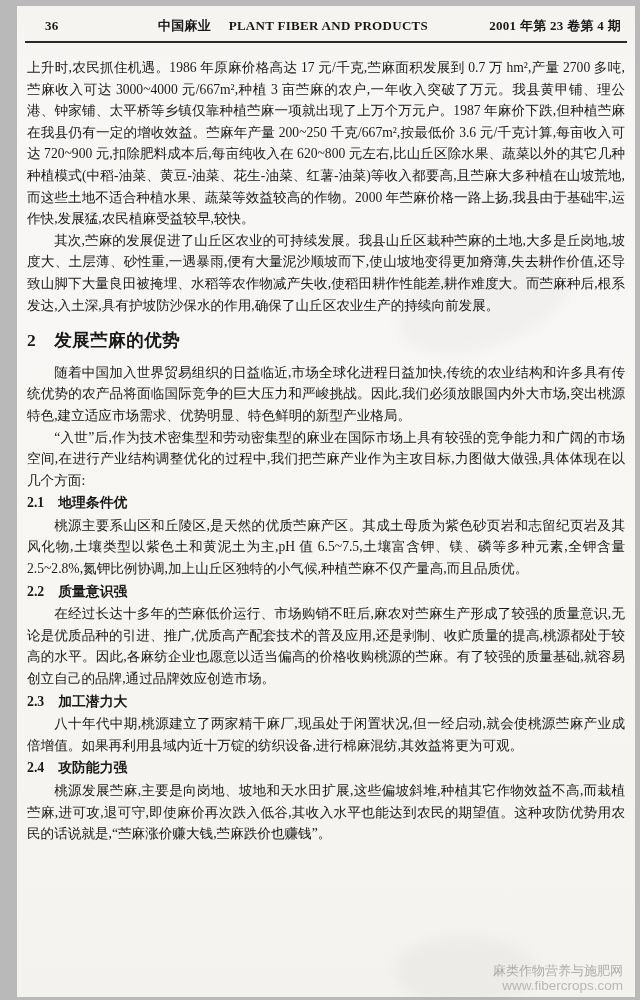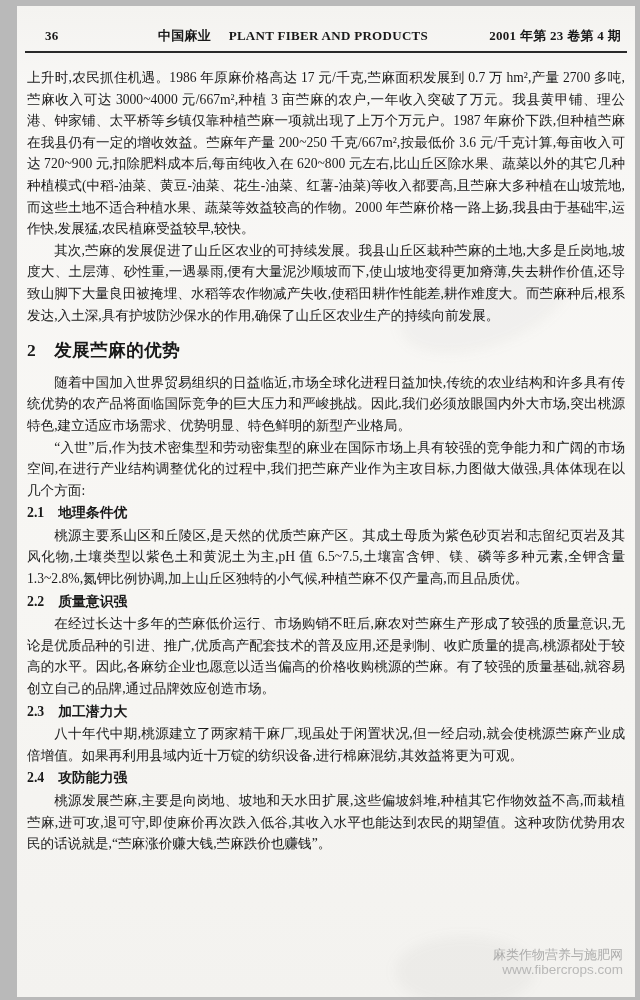--- a/index.html
+++ b/index.html
@@ -31,7 +31,7 @@
     display: flex;
     align-items: baseline;
     justify-content: space-between;
-    padding: 21px 6px 6px 6px;
+    padding: 11px 6px 6px 6px;
     border-bottom: 2.5px solid #2a2a2a;
     font-size: 13px;
     font-weight: bold;

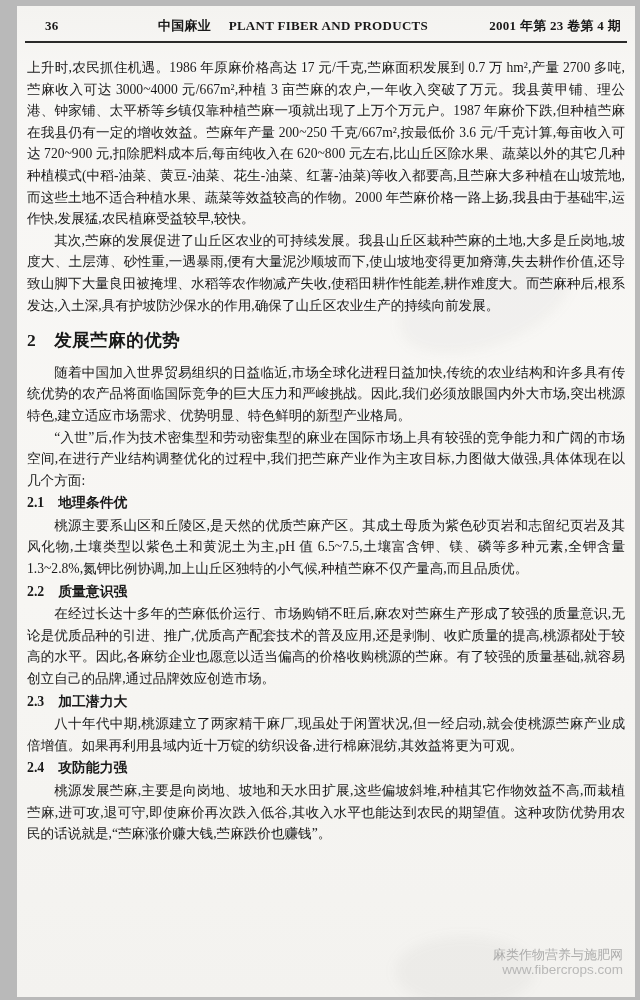--- a/index.html
+++ b/index.html
@@ -121,7 +121,7 @@
       <p class="subsection-heading">
         <span class="sub-num">2.1</span><span>地理条件优</span>
       </p>
-      <p class="para">桃源主要系山区和丘陵区,是天然的优质苎麻产区。其成土母质为紫色砂页岩和志留纪页岩及其风化物,土壤类型以紫色土和黄泥土为主,pH 值 6.5~7.5,土壤富含钾、镁、磷等多种元素,全钾含量 1.3~2.8%,氮钾比例协调,加上山丘区独特的小气候,种植苎麻不仅产量高,而且品质优。</p>
+      <p class="para">桃源主要系山区和丘陵区,是天然的优质苎麻产区。其成土母质为紫色砂页岩和志留纪页岩及其风化物,土壤类型以紫色土和黄泥土为主,pH 值 6.5~7.5,土壤富含钾、镁、磷等多种元素,全钾含量 2.5~2.8%,氮钾比例协调,加上山丘区独特的小气候,种植苎麻不仅产量高,而且品质优。</p>
 
       <p class="subsection-heading">
         <span class="sub-num">2.2</span><span>质量意识强</span>

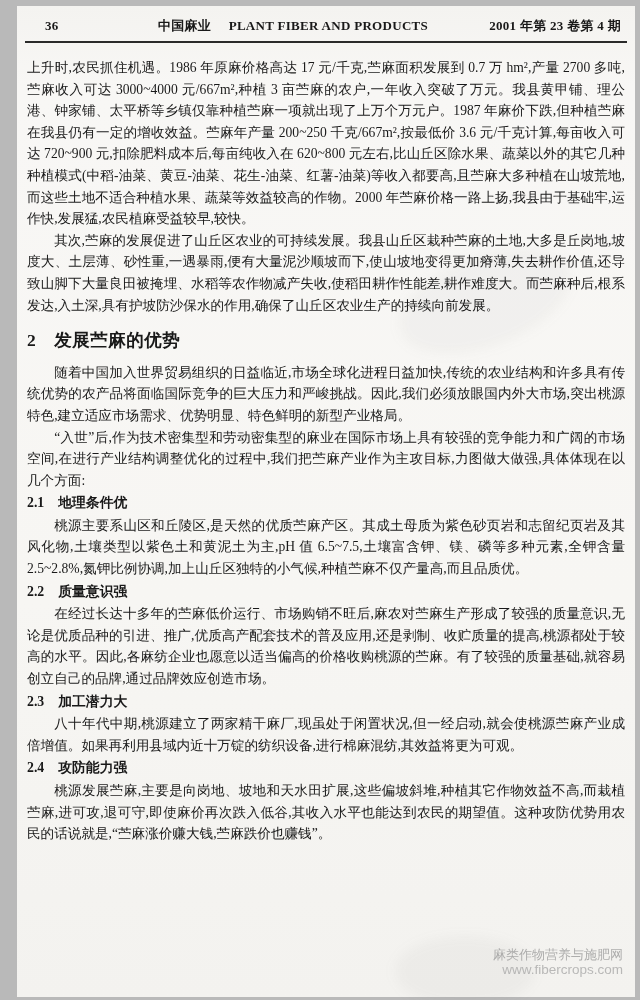--- a/index.html
+++ b/index.html
@@ -71,7 +71,7 @@
   .site-watermark {
     position: absolute;
     right: 12px;
-    bottom: 20px;
+    bottom: 4px;
     text-align: right;
     color: rgba(150, 150, 150, 0.75);
     font-size: 13px;

